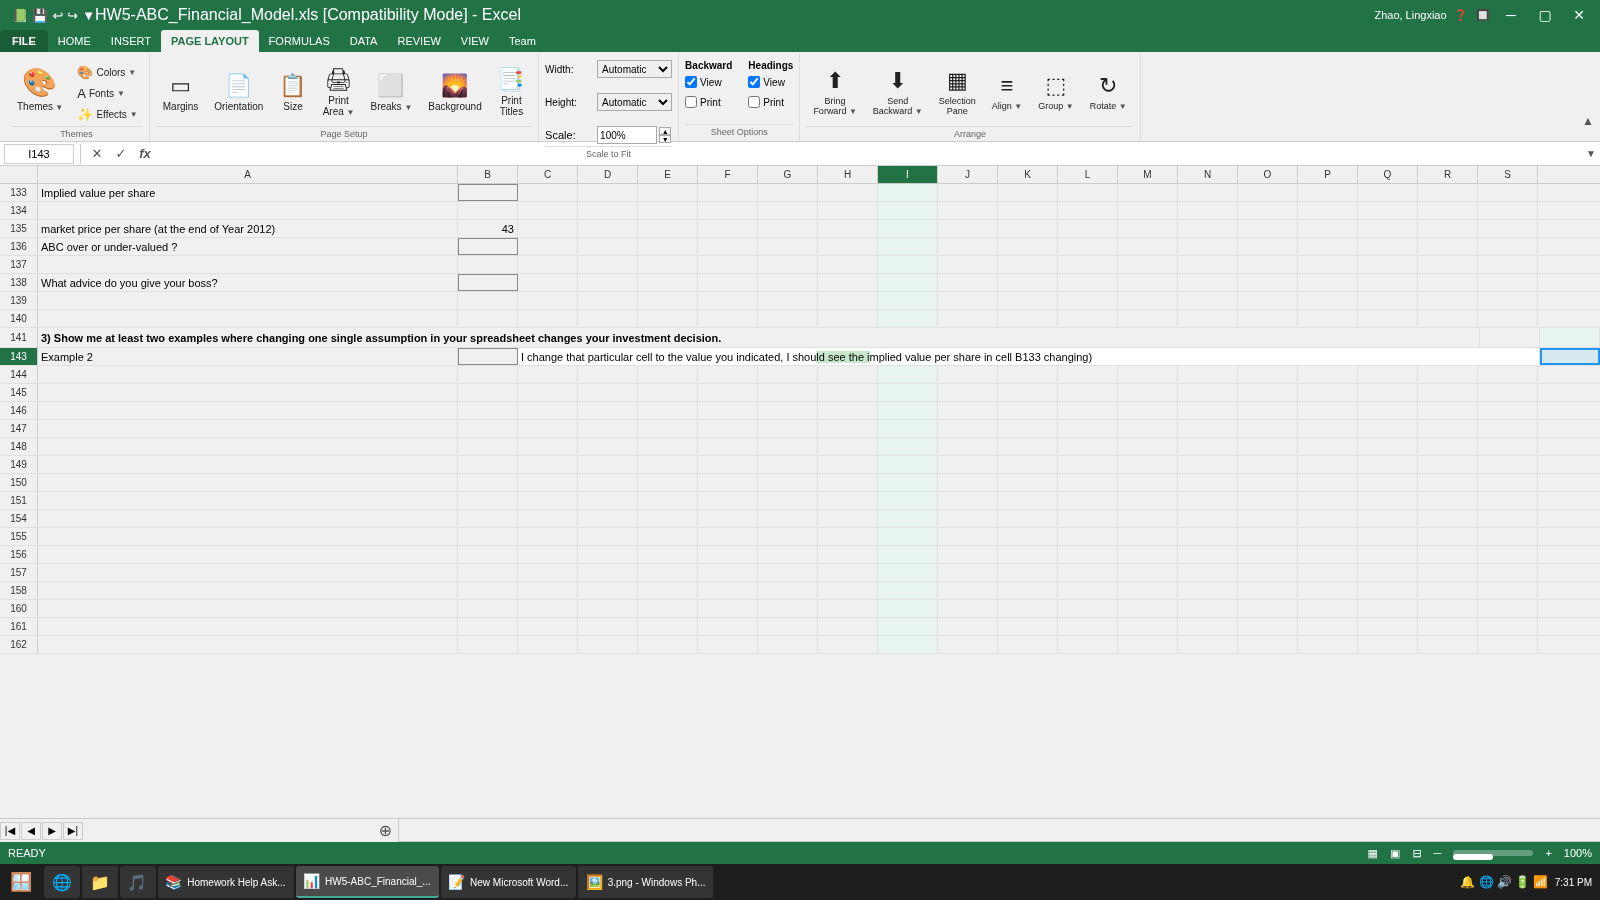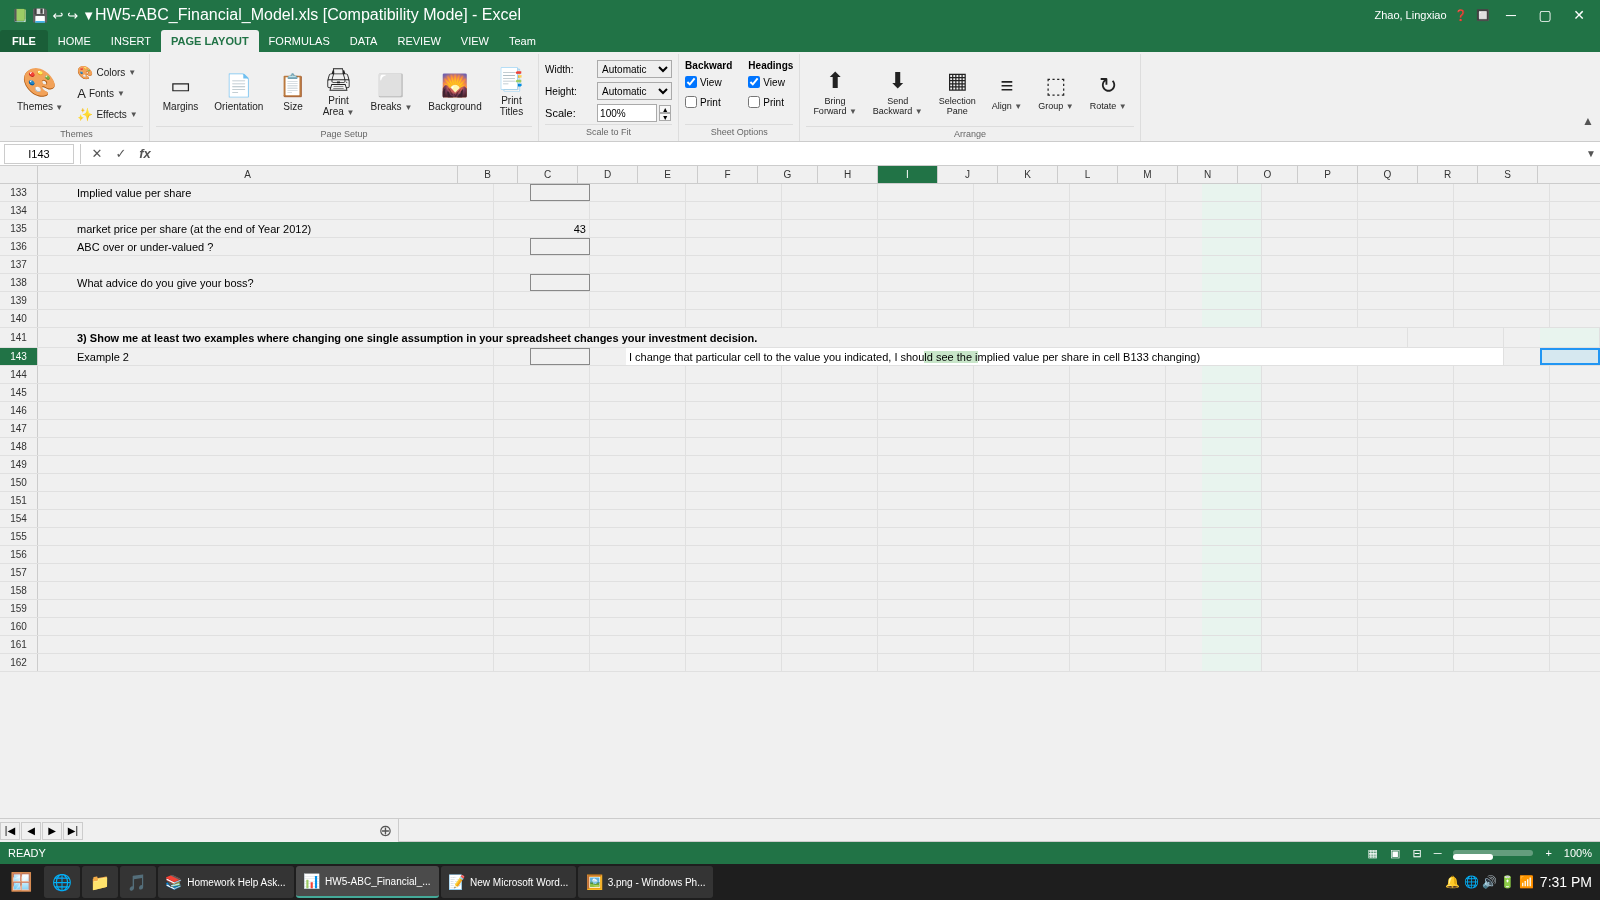--- a/index.html
+++ b/index.html
@@ -411,7 +411,7 @@
     </div>
 
     <div class="ribbon-group">
-      <div class="ribbon-row" style="flex-direction:column; align-items:flex-start; padding-top:4px; gap:4px;">
+      <div class="ribbon-row" style="flex-direction:column; align-items:flex-start; padding-top:4px; gap:15px;">
         <div class="dim-row">
           <span style="font-size:10px; width:50px;">Width:</span>
           <select style="font-size:10px; height:18px; width:75px; border:1px solid #aaa;">

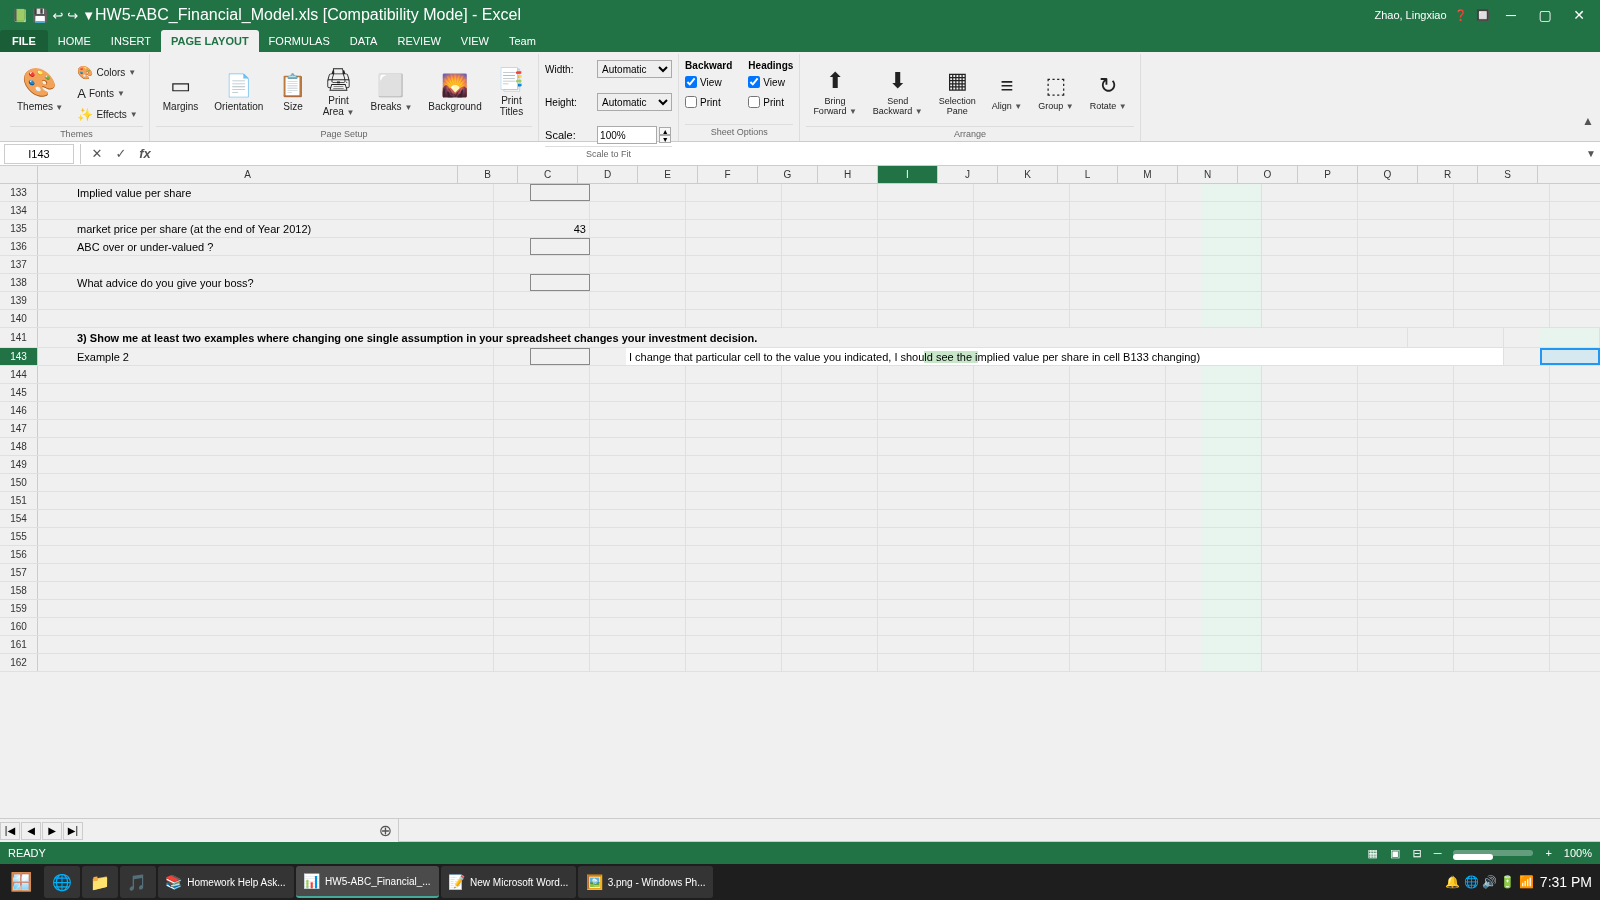--- a/index.html
+++ b/index.html
@@ -187,7 +187,6 @@
       border-bottom: 1px solid #e0e0e0;
       height: 18px;
       flex-shrink: 0;
-      gap: 36px;
     }
     .row-num {
       width: 38px;

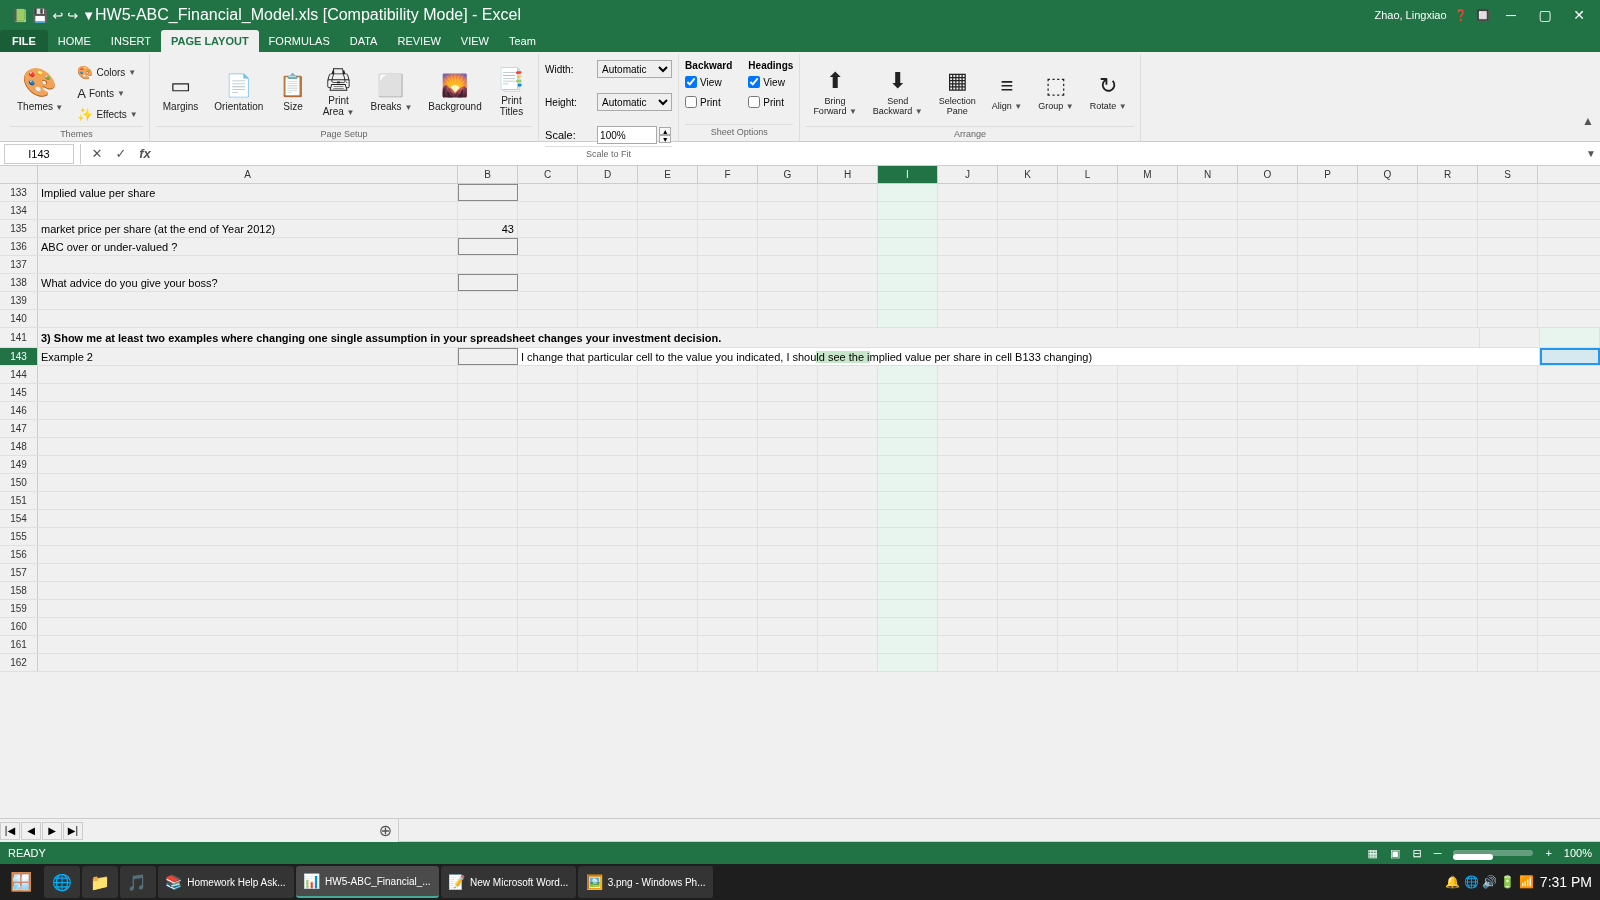--- a/index.html
+++ b/index.html
@@ -1006,28 +1006,6 @@
           </div>
         <div class="grid-row">
             <div class="row-num">158</div>
-            <div class="cell col-a"></div>
-            <div class="cell col-b"></div>
-            <div class="cell col-c"></div>
-            <div class="cell col-d"></div>
-            <div class="cell col-e"></div>
-            <div class="cell col-f"></div>
-            <div class="cell col-g"></div>
-            <div class="cell col-h"></div>
-            <div class="cell col-i" style="background:#e8f4ee;"></div>
-            <div class="cell col-j"></div>
-            <div class="cell col-k"></div>
-            <div class="cell col-l"></div>
-            <div class="cell col-m"></div>
-            <div class="cell col-n"></div>
-            <div class="cell col-o"></div>
-            <div class="cell col-p"></div>
-            <div class="cell col-q"></div>
-            <div class="cell col-r"></div>
-            <div class="cell col-s"></div>
-          </div>
-        <div class="grid-row">
-            <div class="row-num">159</div>
             <div class="cell col-a"></div>
             <div class="cell col-b"></div>
             <div class="cell col-c"></div>

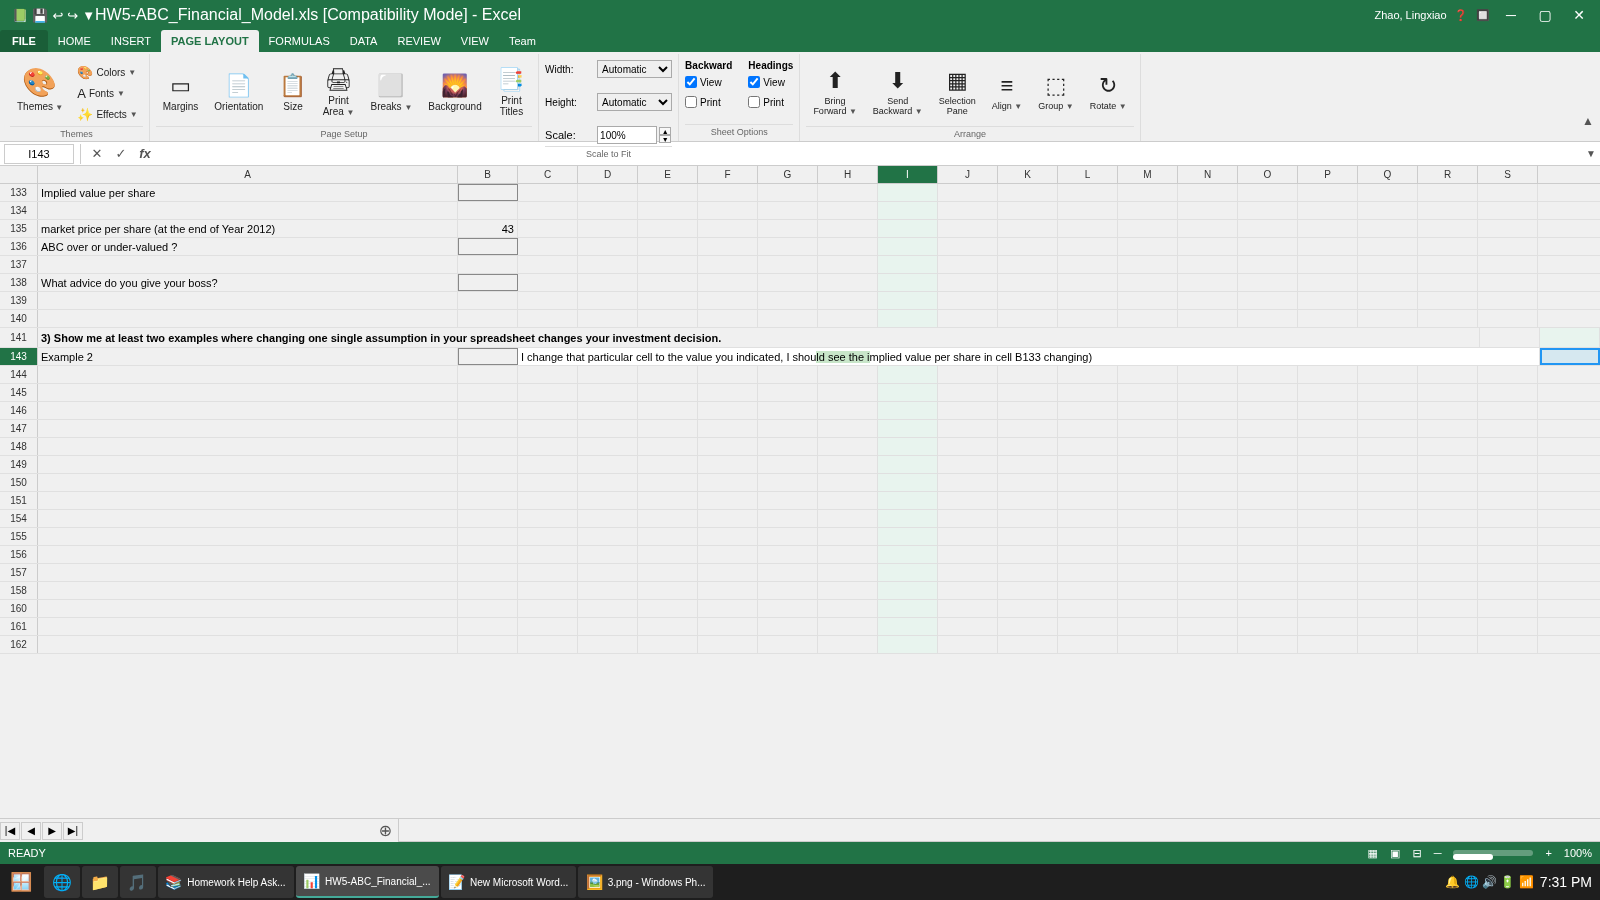--- a/index.html
+++ b/index.html
@@ -301,7 +301,7 @@
     .taskbar-btn.active { background: rgba(255,255,255,0.2); border-bottom: 2px solid #4a9; }
     .taskbar-start { width: 40px; height: 32px; background: transparent; border: none; cursor: pointer; display: flex; align-items: center; justify-content: center; }
     .taskbar-right { margin-left: auto; display: flex; align-items: center; gap: 6px; color: white; font-size: 10px; padding-right: 6px; }
-    .taskbar-time { display: flex; flex-direction: column; align-items: center; font-size: 14px; justify-content: center; }
+    .taskbar-time { display: flex; flex-direction: column; align-items: center; font-size: 10px; justify-content: center; }
 
     
     #ribbon-expand { position: absolute; right: 6px; top: 62px; font-size: 12px; color: #555; cursor: pointer; }

